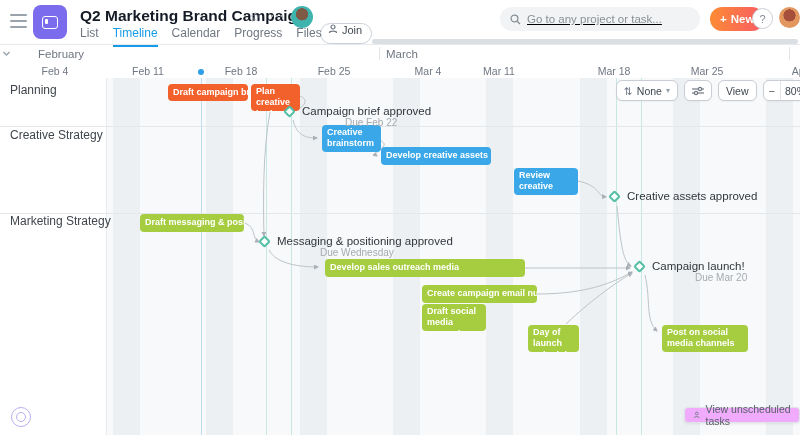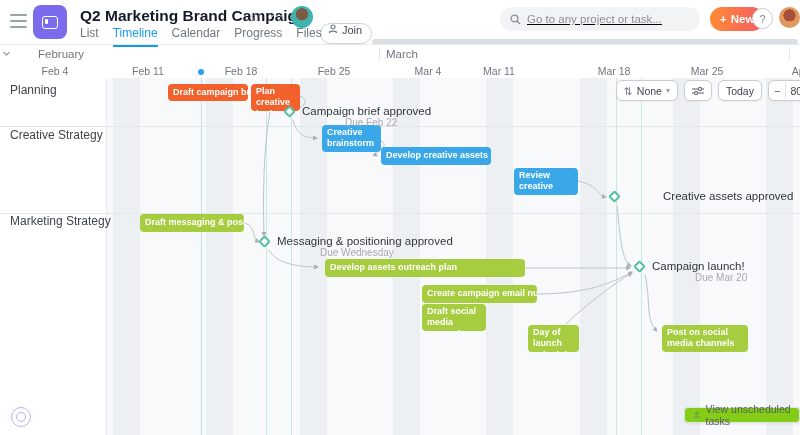--- a/index.html
+++ b/index.html
@@ -261,7 +261,7 @@
         <circle cx="4" cy="7" r="1.6" fill="#fff" stroke="#6f7782" stroke-width="1.2"></circle>
       </svg>
     </div>
-    <div class="tbtn">Today</div>
+    <div class="tbtn">View</div>
     <div id="zoom-group">
       <div id="zoom-out">−</div>
       <div id="zoom-level">80%</div>

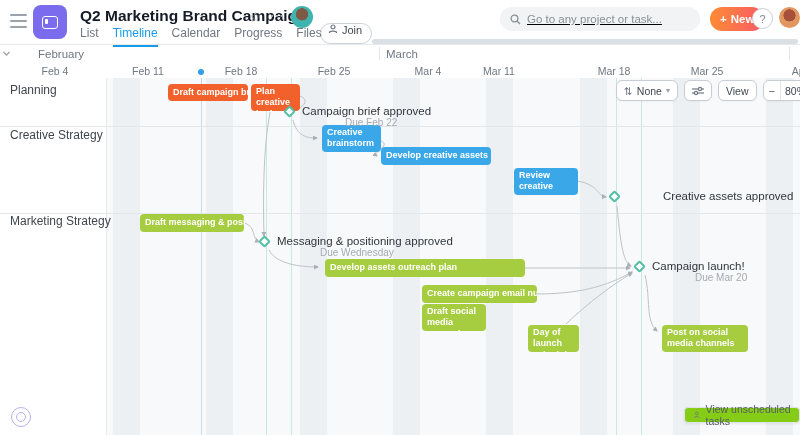--- a/index.html
+++ b/index.html
@@ -231,7 +231,7 @@
           <div class="ms-due">Due Feb 22</div>
         </div>
         <div class="diamond" style="left: 609.5px; top: 113.5px;"></div>
-        <div class="ms-text" style="left: 663px; top: 112px;">
+        <div class="ms-text" style="left: 627px; top: 112px;">
           <div class="ms-label">Creative assets approved</div>
         </div>
         <div class="diamond" style="left: 259.5px; top: 158.5px;"></div>

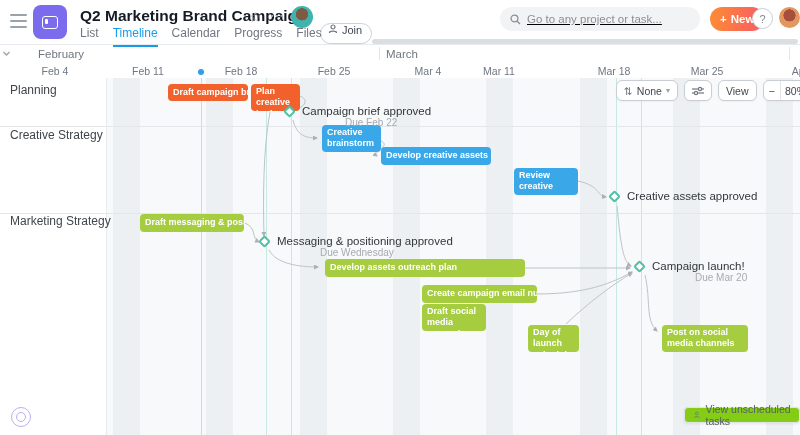--- a/index.html
+++ b/index.html
@@ -218,7 +218,7 @@
         <div class="task blue one" style="left: 381px; top: 69px; width: 110px; height: 18px;">Develop creative assets</div>
         <div class="task blue" style="left: 514px; top: 90px; width: 64px; height: 27px;">Review creative concepts</div>
         <div class="task green one" style="left: 140px; top: 136px; width: 104px; height: 18px;">Draft messaging &amp; positioning</div>
-        <div class="task green one" style="left: 325px; top: 181px; width: 200px; height: 18px;">Develop assets outreach plan</div>
+        <div class="task green one" style="left: 325px; top: 181px; width: 200px; height: 18px;">Develop sales outreach media</div>
         <div class="task green one" style="left: 422px; top: 207px; width: 115px; height: 18px;">Create campaign email nurture path</div>
         <div class="task green" style="left: 422px; top: 226px; width: 64px; height: 27px;">Draft social media promotion plan</div>
         <div class="task green" style="left: 528px; top: 247px; width: 51px; height: 27px;">Day of launch schedule</div>

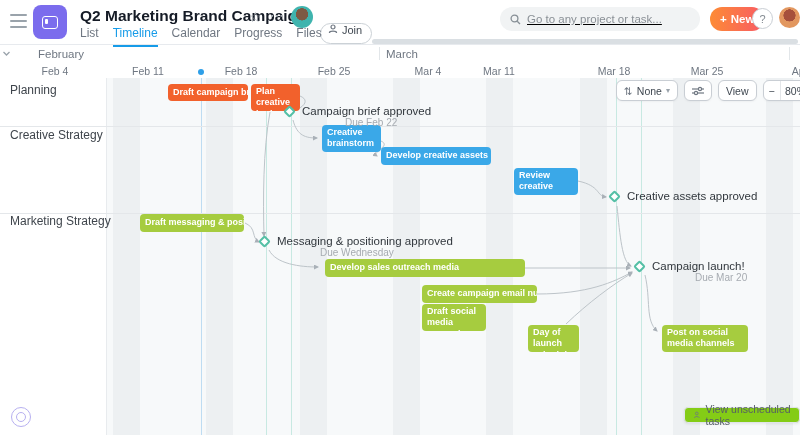--- a/index.html
+++ b/index.html
@@ -84,7 +84,7 @@
   #beacon { position:absolute; left:11px; top:407px; width:20px; height:20px; border:1.5px solid #b7b0f0; border-radius:50%;
     display:flex; align-items:center; justify-content:center; z-index:12; cursor:pointer; }
   #beacon::after { content:""; width:8px; height:8px; border:1.5px solid #b7b0f0; border-radius:50%; }
-  #unscheduled-btn { position:absolute; left:684px; top:407px; height:16px; padding:0 8px; background:#84cc16;
+  #unscheduled-btn { position:absolute; left:684px; top:407px; height:16px; padding:0 8px; background:#f0abfc;
     border:1px solid #e0e4e8; border-radius:4px; box-shadow:0 1px 3px rgba(0,0,0,.08); display:flex; align-items:center;
     gap:5px; font-size:10.5px; color:#565e66; z-index:12; cursor:pointer; }
 </style>

